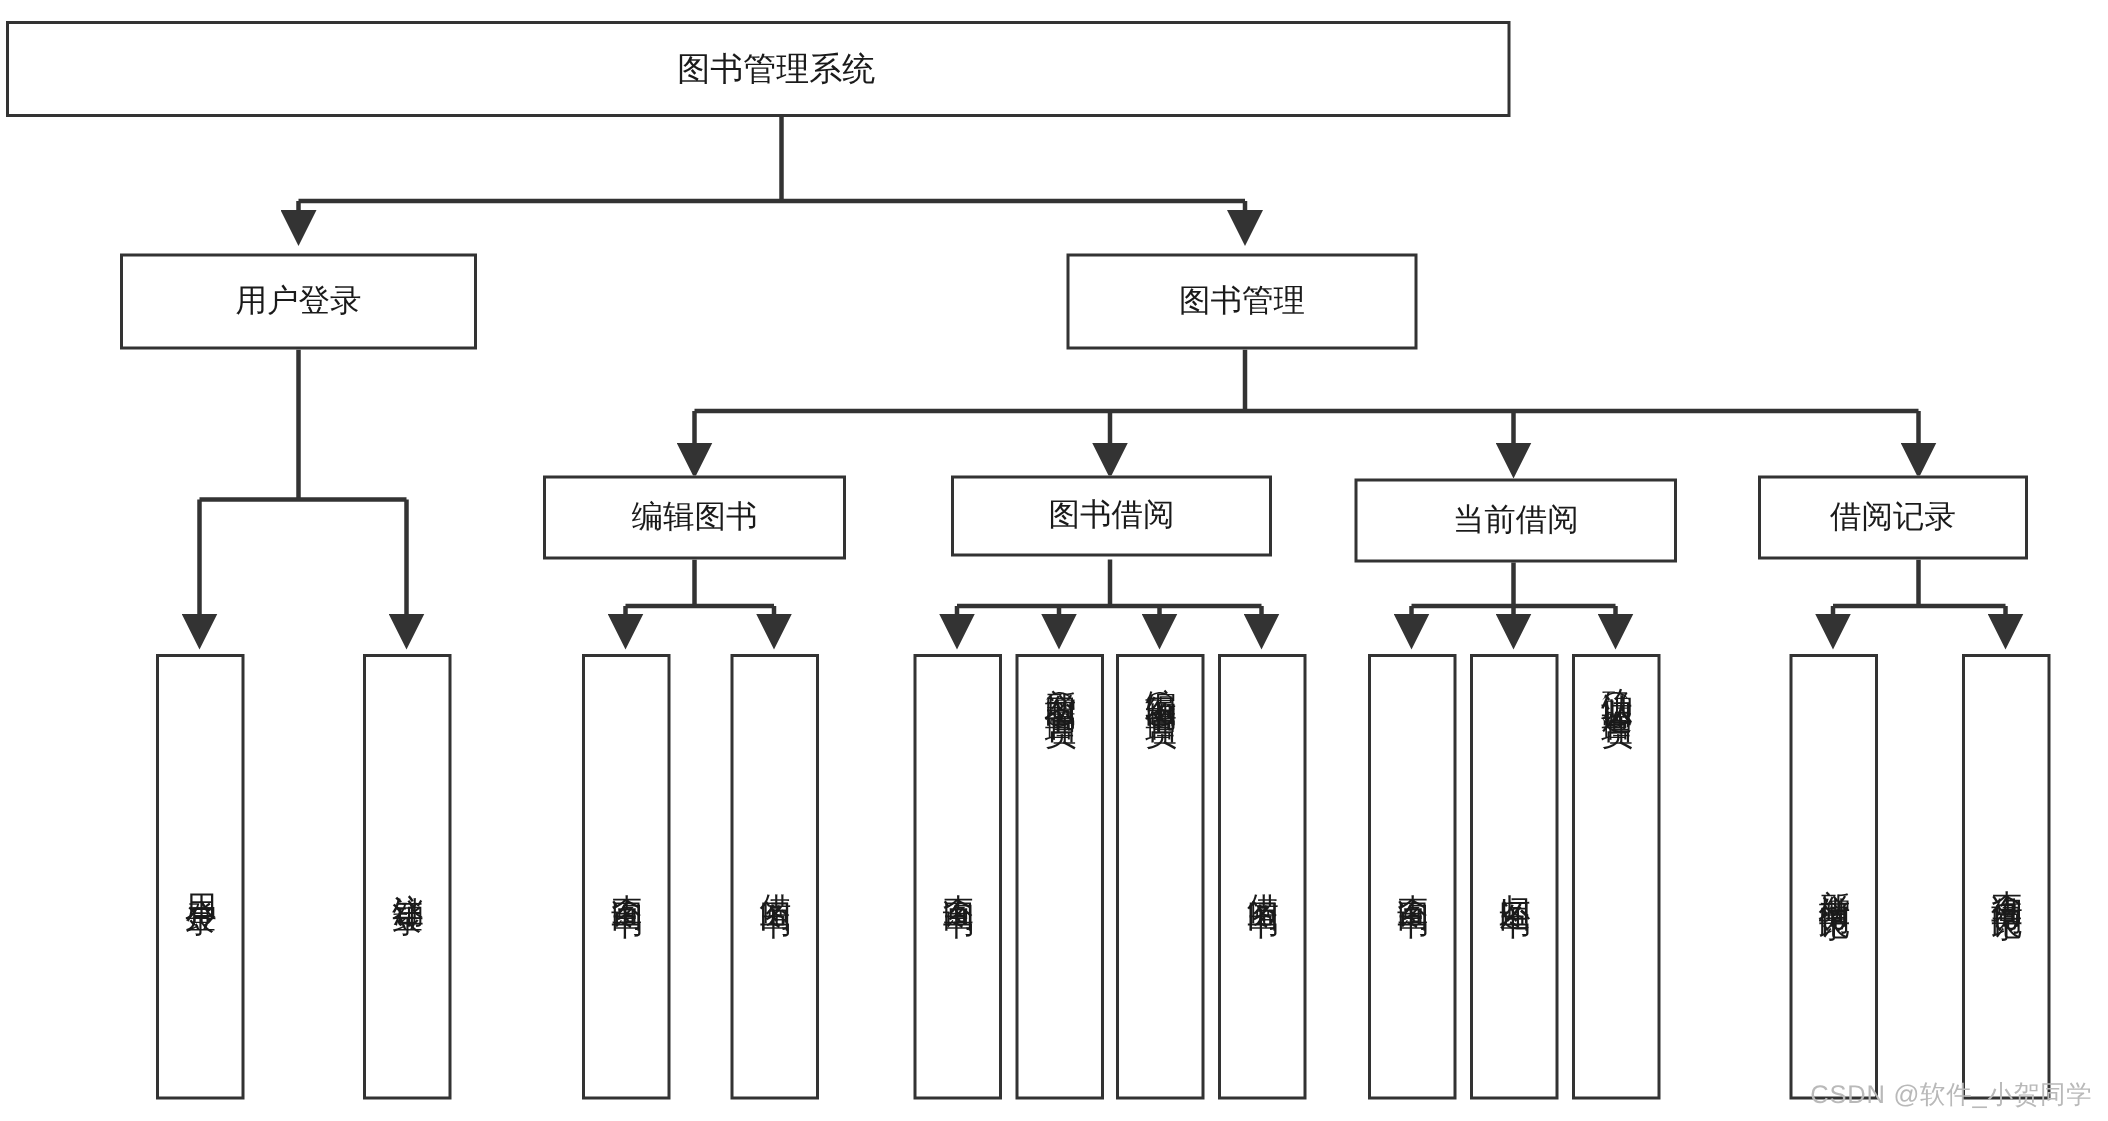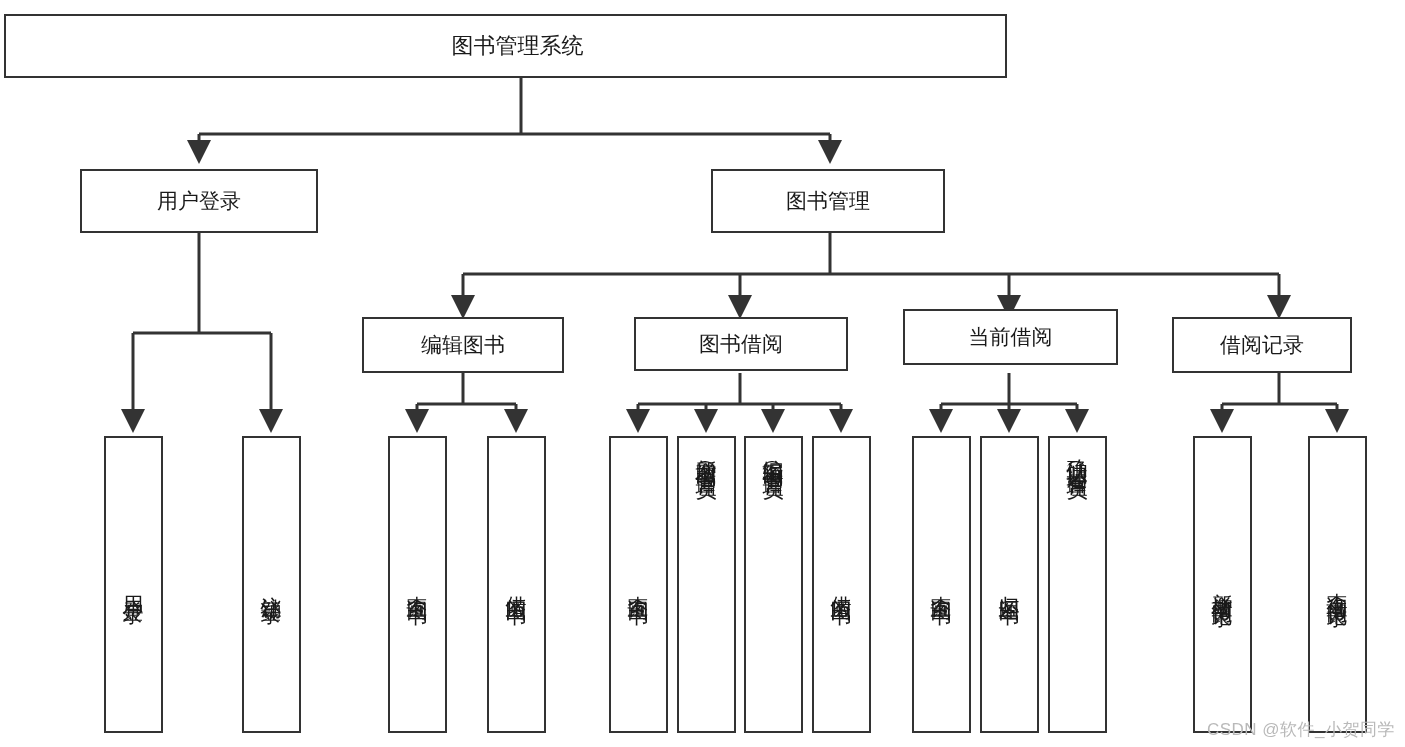--- a/index.html
+++ b/index.html
@@ -153,7 +153,7 @@
     <span class="label">图书借阅</span>
   </div>
 
-  <div class="node horiz" style="left:903px; top:309px; width:215px; height:56px;">
+  <div class="node horiz" style="left:903px; top:319px; width:215px; height:56px;">
     <span class="label">当前借阅</span>
   </div>
 

